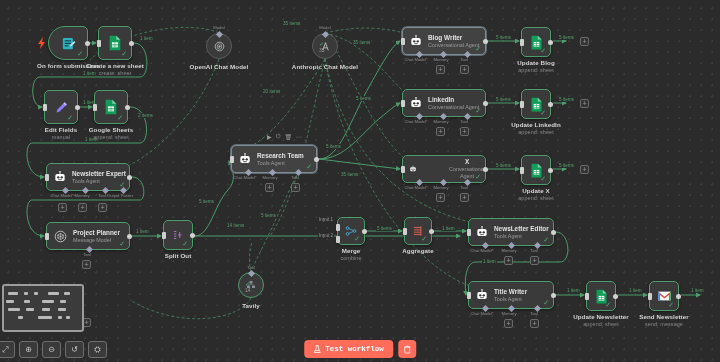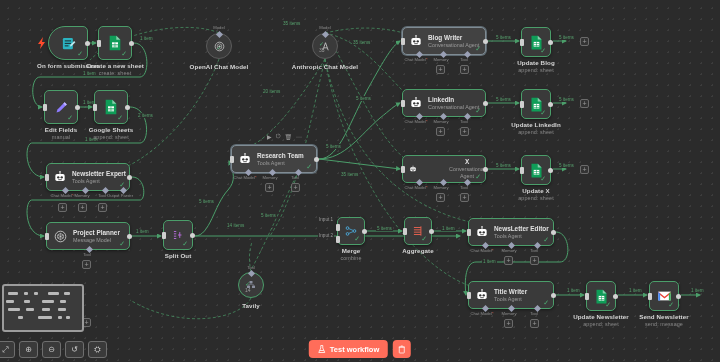--- a/index.html
+++ b/index.html
@@ -90,7 +90,7 @@
   #testbtn{
     background:#ff6d5a; color:#fff; border:none; border-radius:4px;
     height:18px; padding:0 9px; font-size:7.5px; font-weight:bold;
-    display:flex;align-items:center;gap:4px; font-family:Liberation Sans, sans-serif;
+    display:flex;align-items:center;gap:4px; font-family:Liberation Mono, monospace;
   }
   #stopbtn{ background:#ff6d5a; border:none;border-radius:4px;width:18px;height:18px;
     display:flex;align-items:center;justify-content:center; color:#fff; font-size:8px;}

